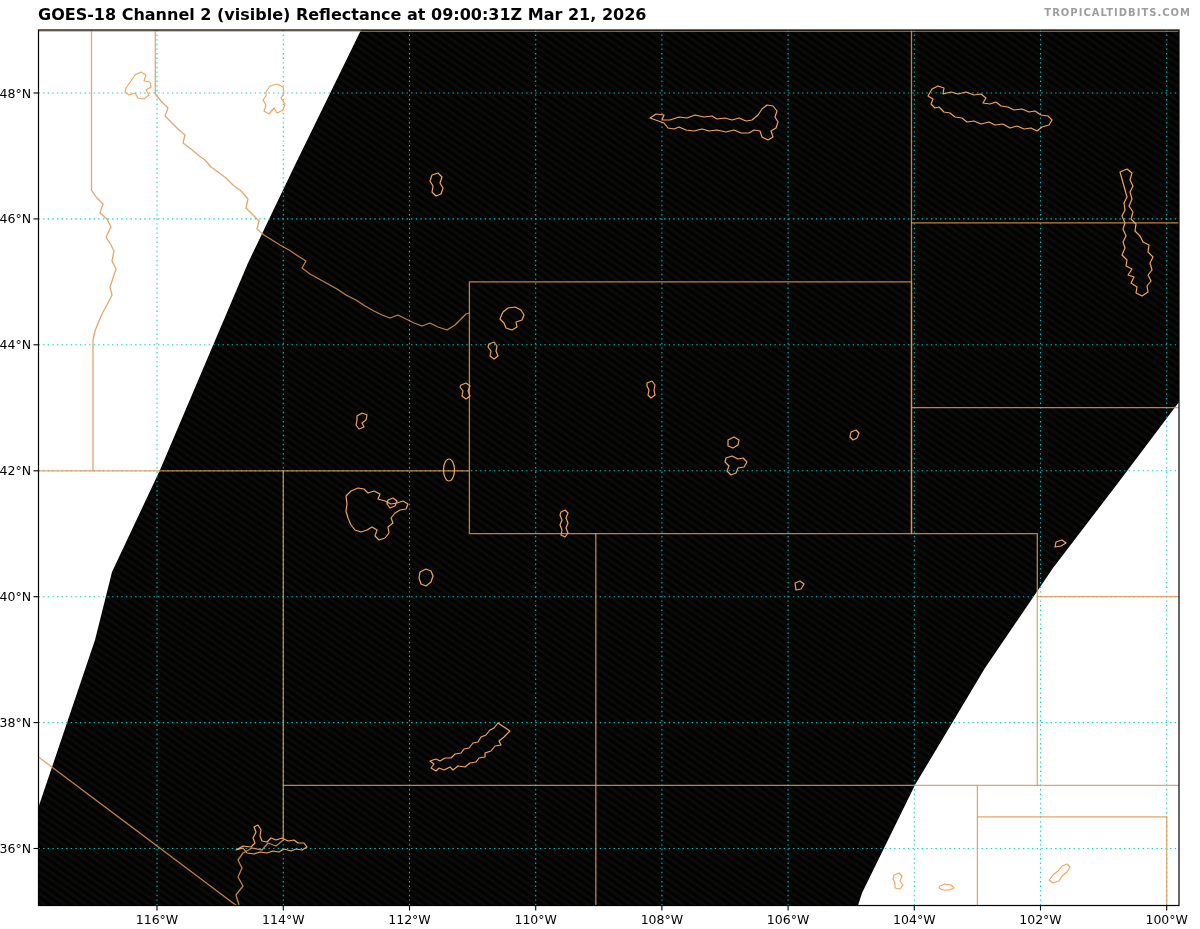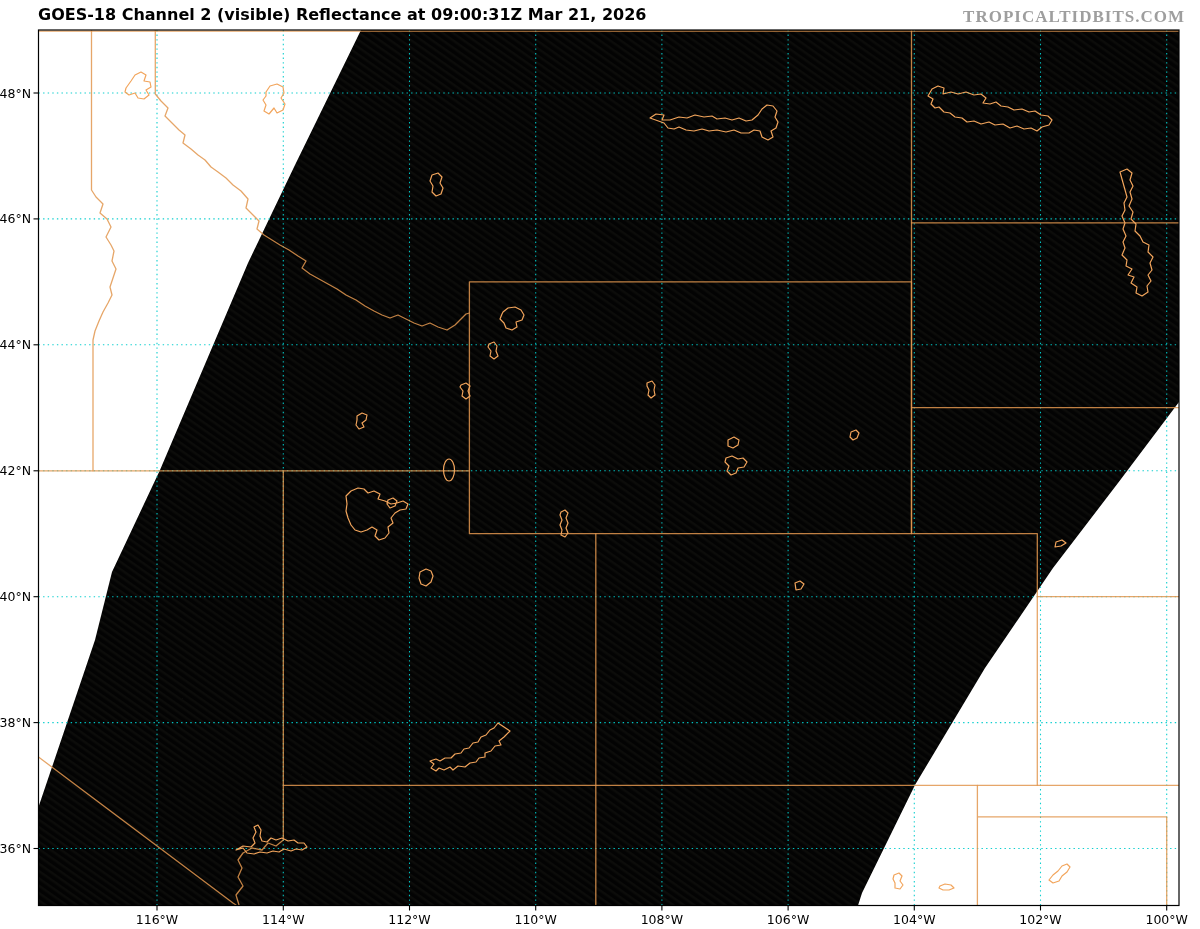--- a/index.html
+++ b/index.html
@@ -6,7 +6,7 @@
   .screen{position:relative;width:1200px;height:929px;background:#ffffff;overflow:hidden;
           font-family:"DejaVu Sans","Liberation Sans",sans-serif;}
   .title{position:absolute;left:38px;top:5px;font-size:16px;font-weight:bold;color:#000;white-space:nowrap;}
-  .watermark{position:absolute;right:15px;top:7px;font-size:17px;font-weight:bold;color:#9e9e9e;letter-spacing:1px;white-space:nowrap;font-family:Liberation Serif, serif;}
+  .watermark{position:absolute;right:9px;top:7px;font-size:10px;font-weight:bold;color:#9e9e9e;letter-spacing:1px;white-space:nowrap;}
   svg{position:absolute;left:0;top:0;}
   .frame{fill:none;stroke:#000;stroke-width:1.2;}
   .grid{stroke:#00cccc;stroke-width:1.1;stroke-dasharray:1.4 3.2;fill:none;opacity:.95;}

